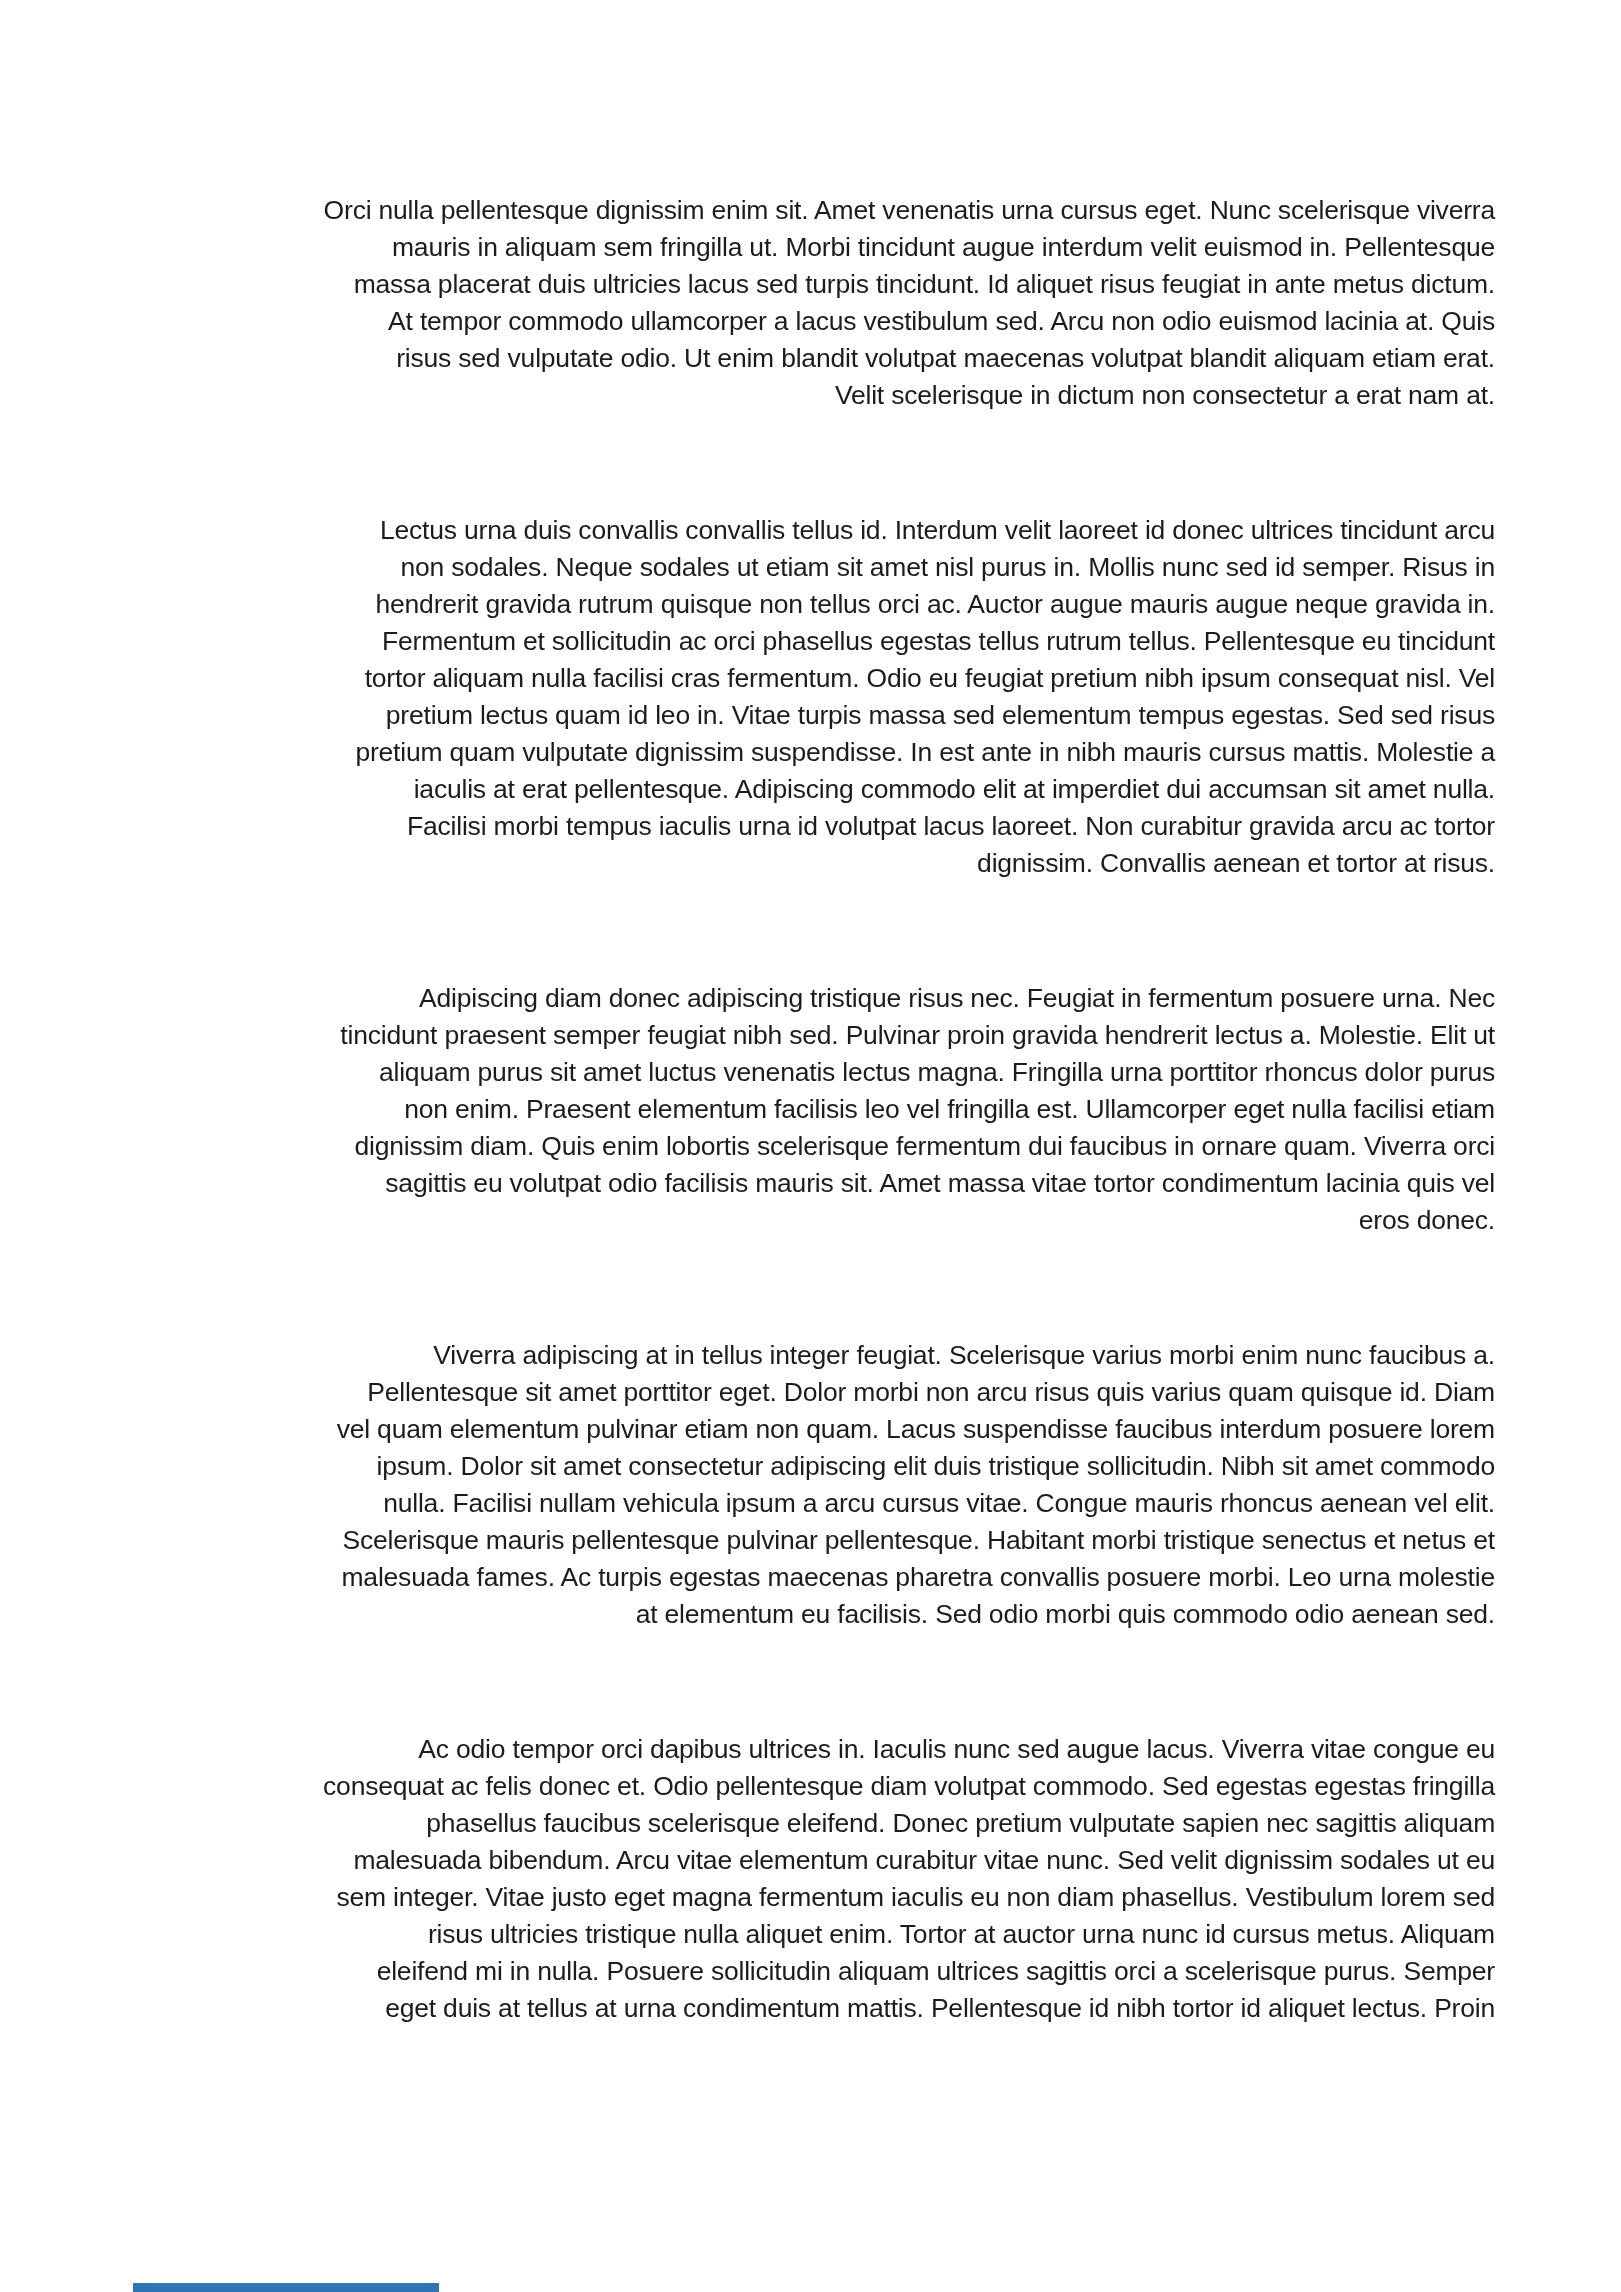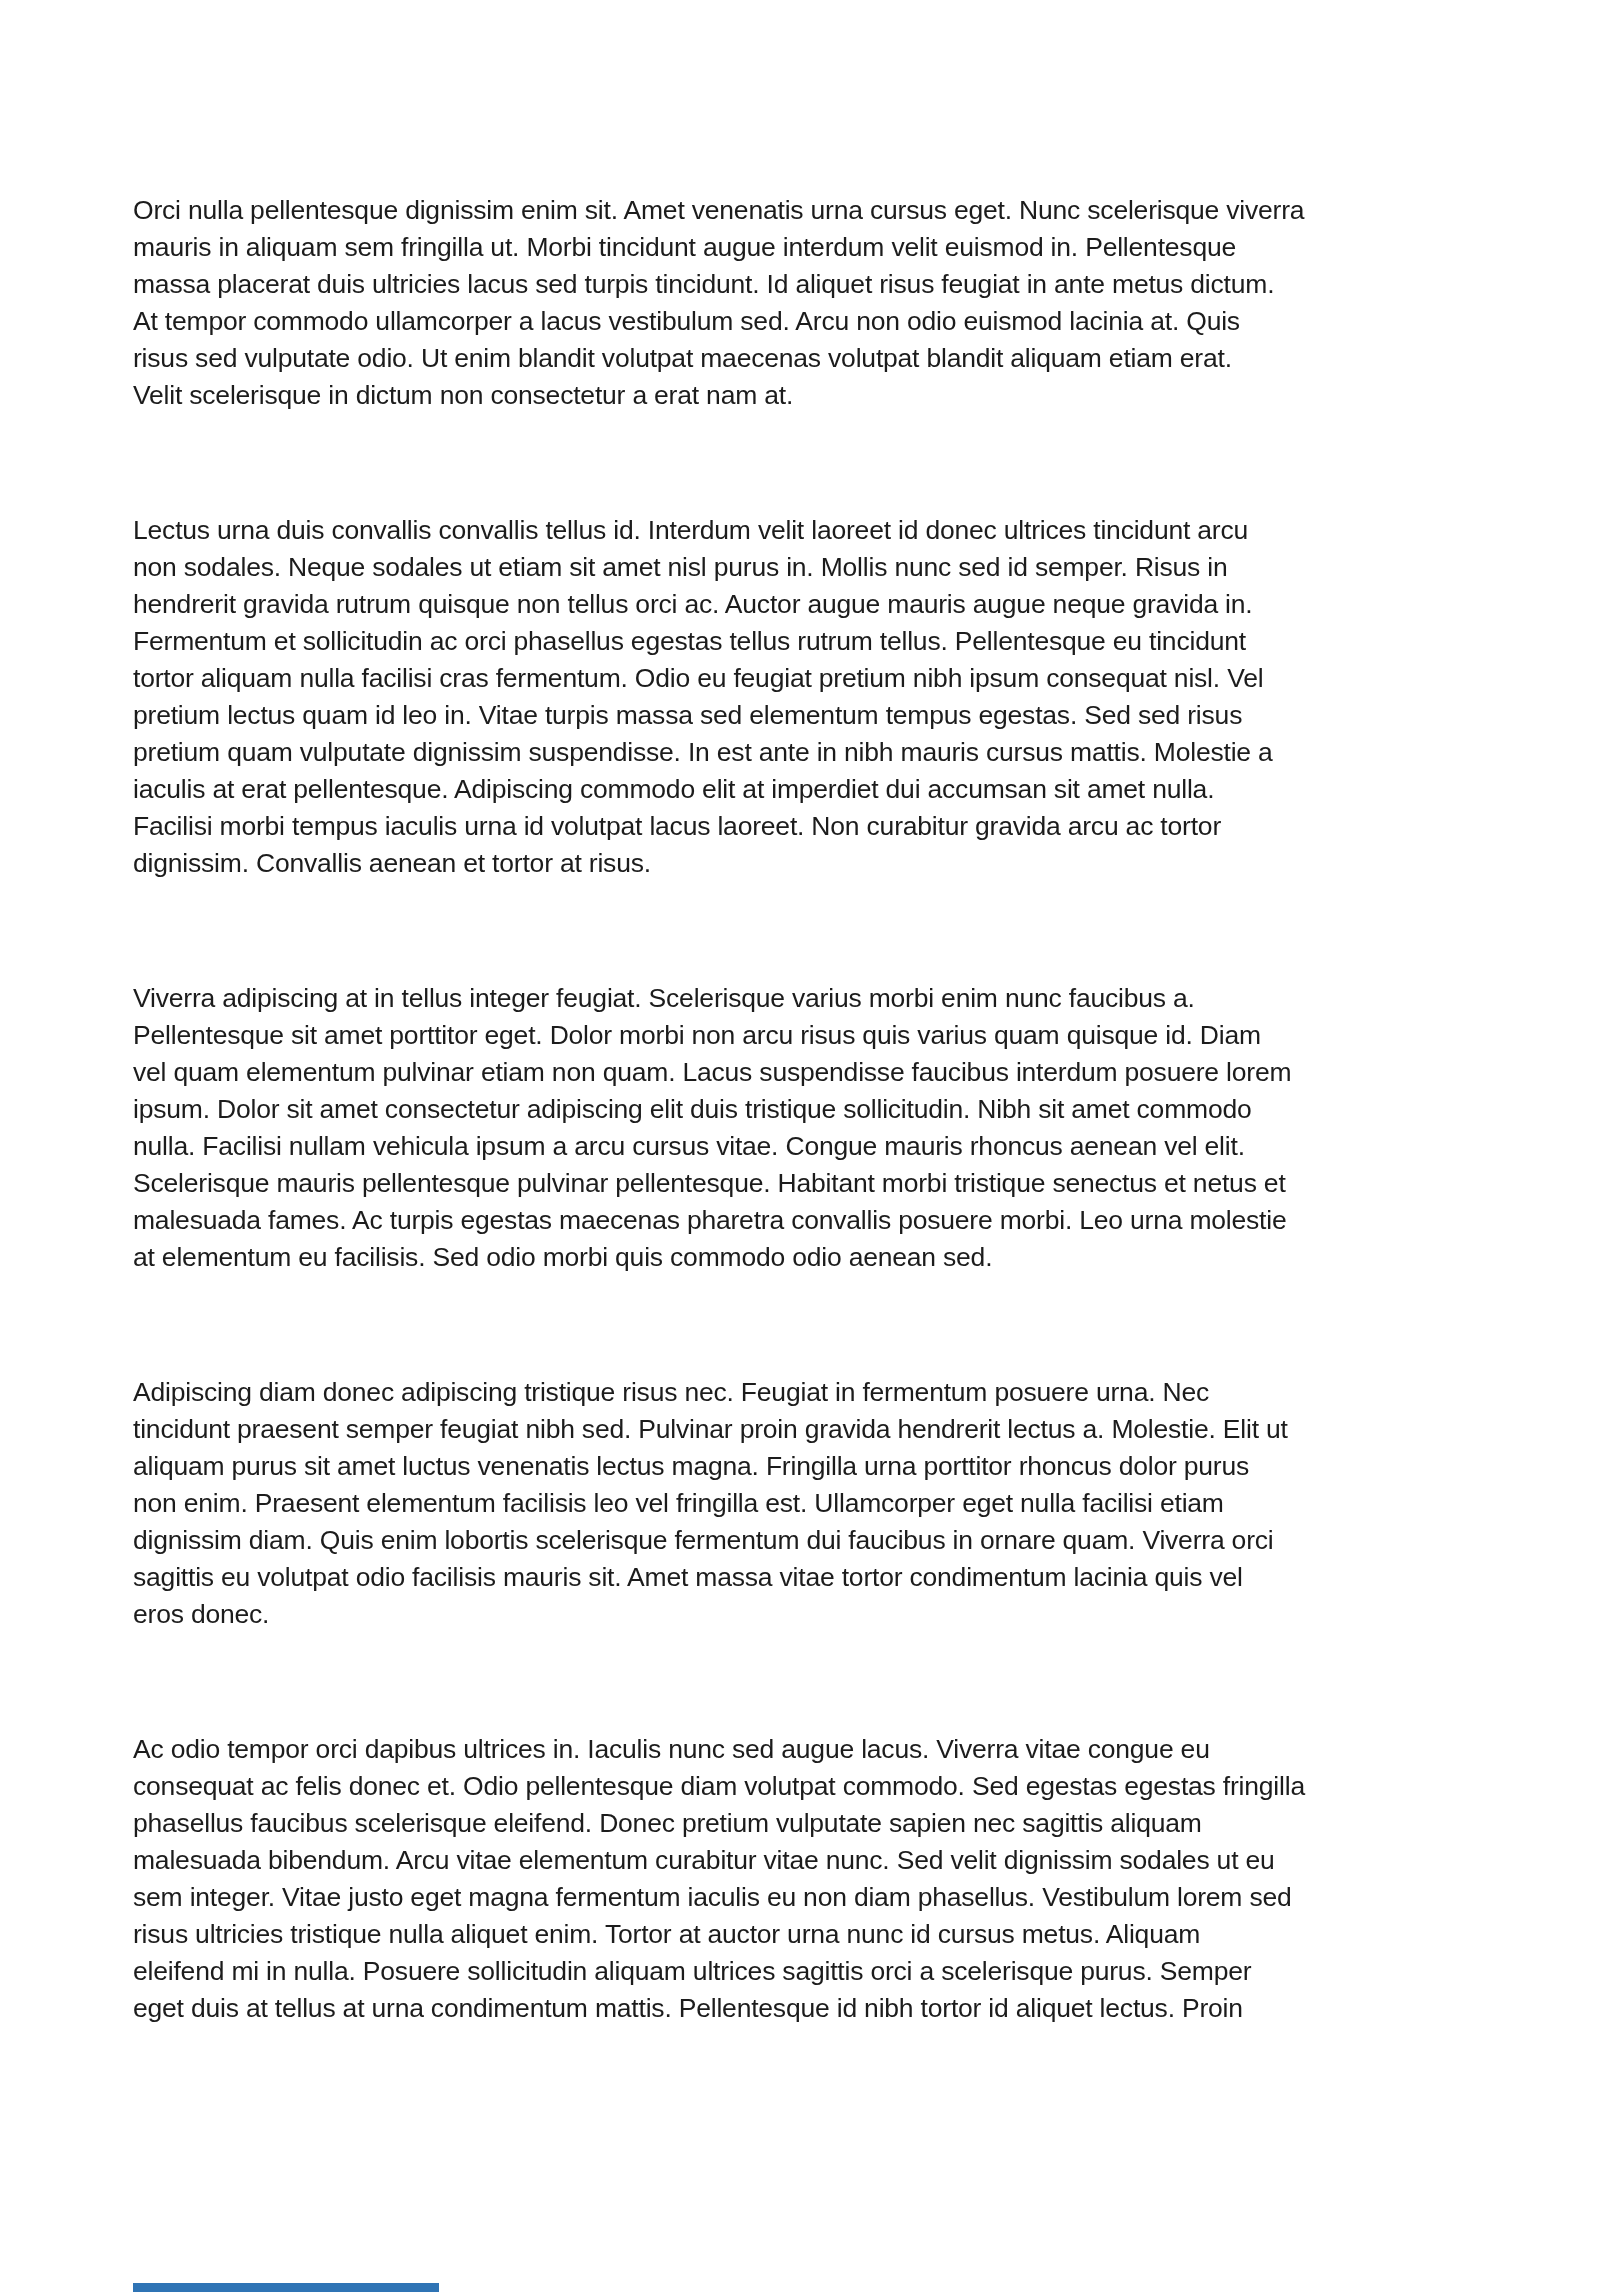--- a/index.html
+++ b/index.html
@@ -28,7 +28,7 @@
     color: #1c1c1c;
     white-space: pre-line;
     letter-spacing: -0.2px;
-    text-align: left;
+    text-align: right;
   }
   .bottom-bar {
     position: absolute;

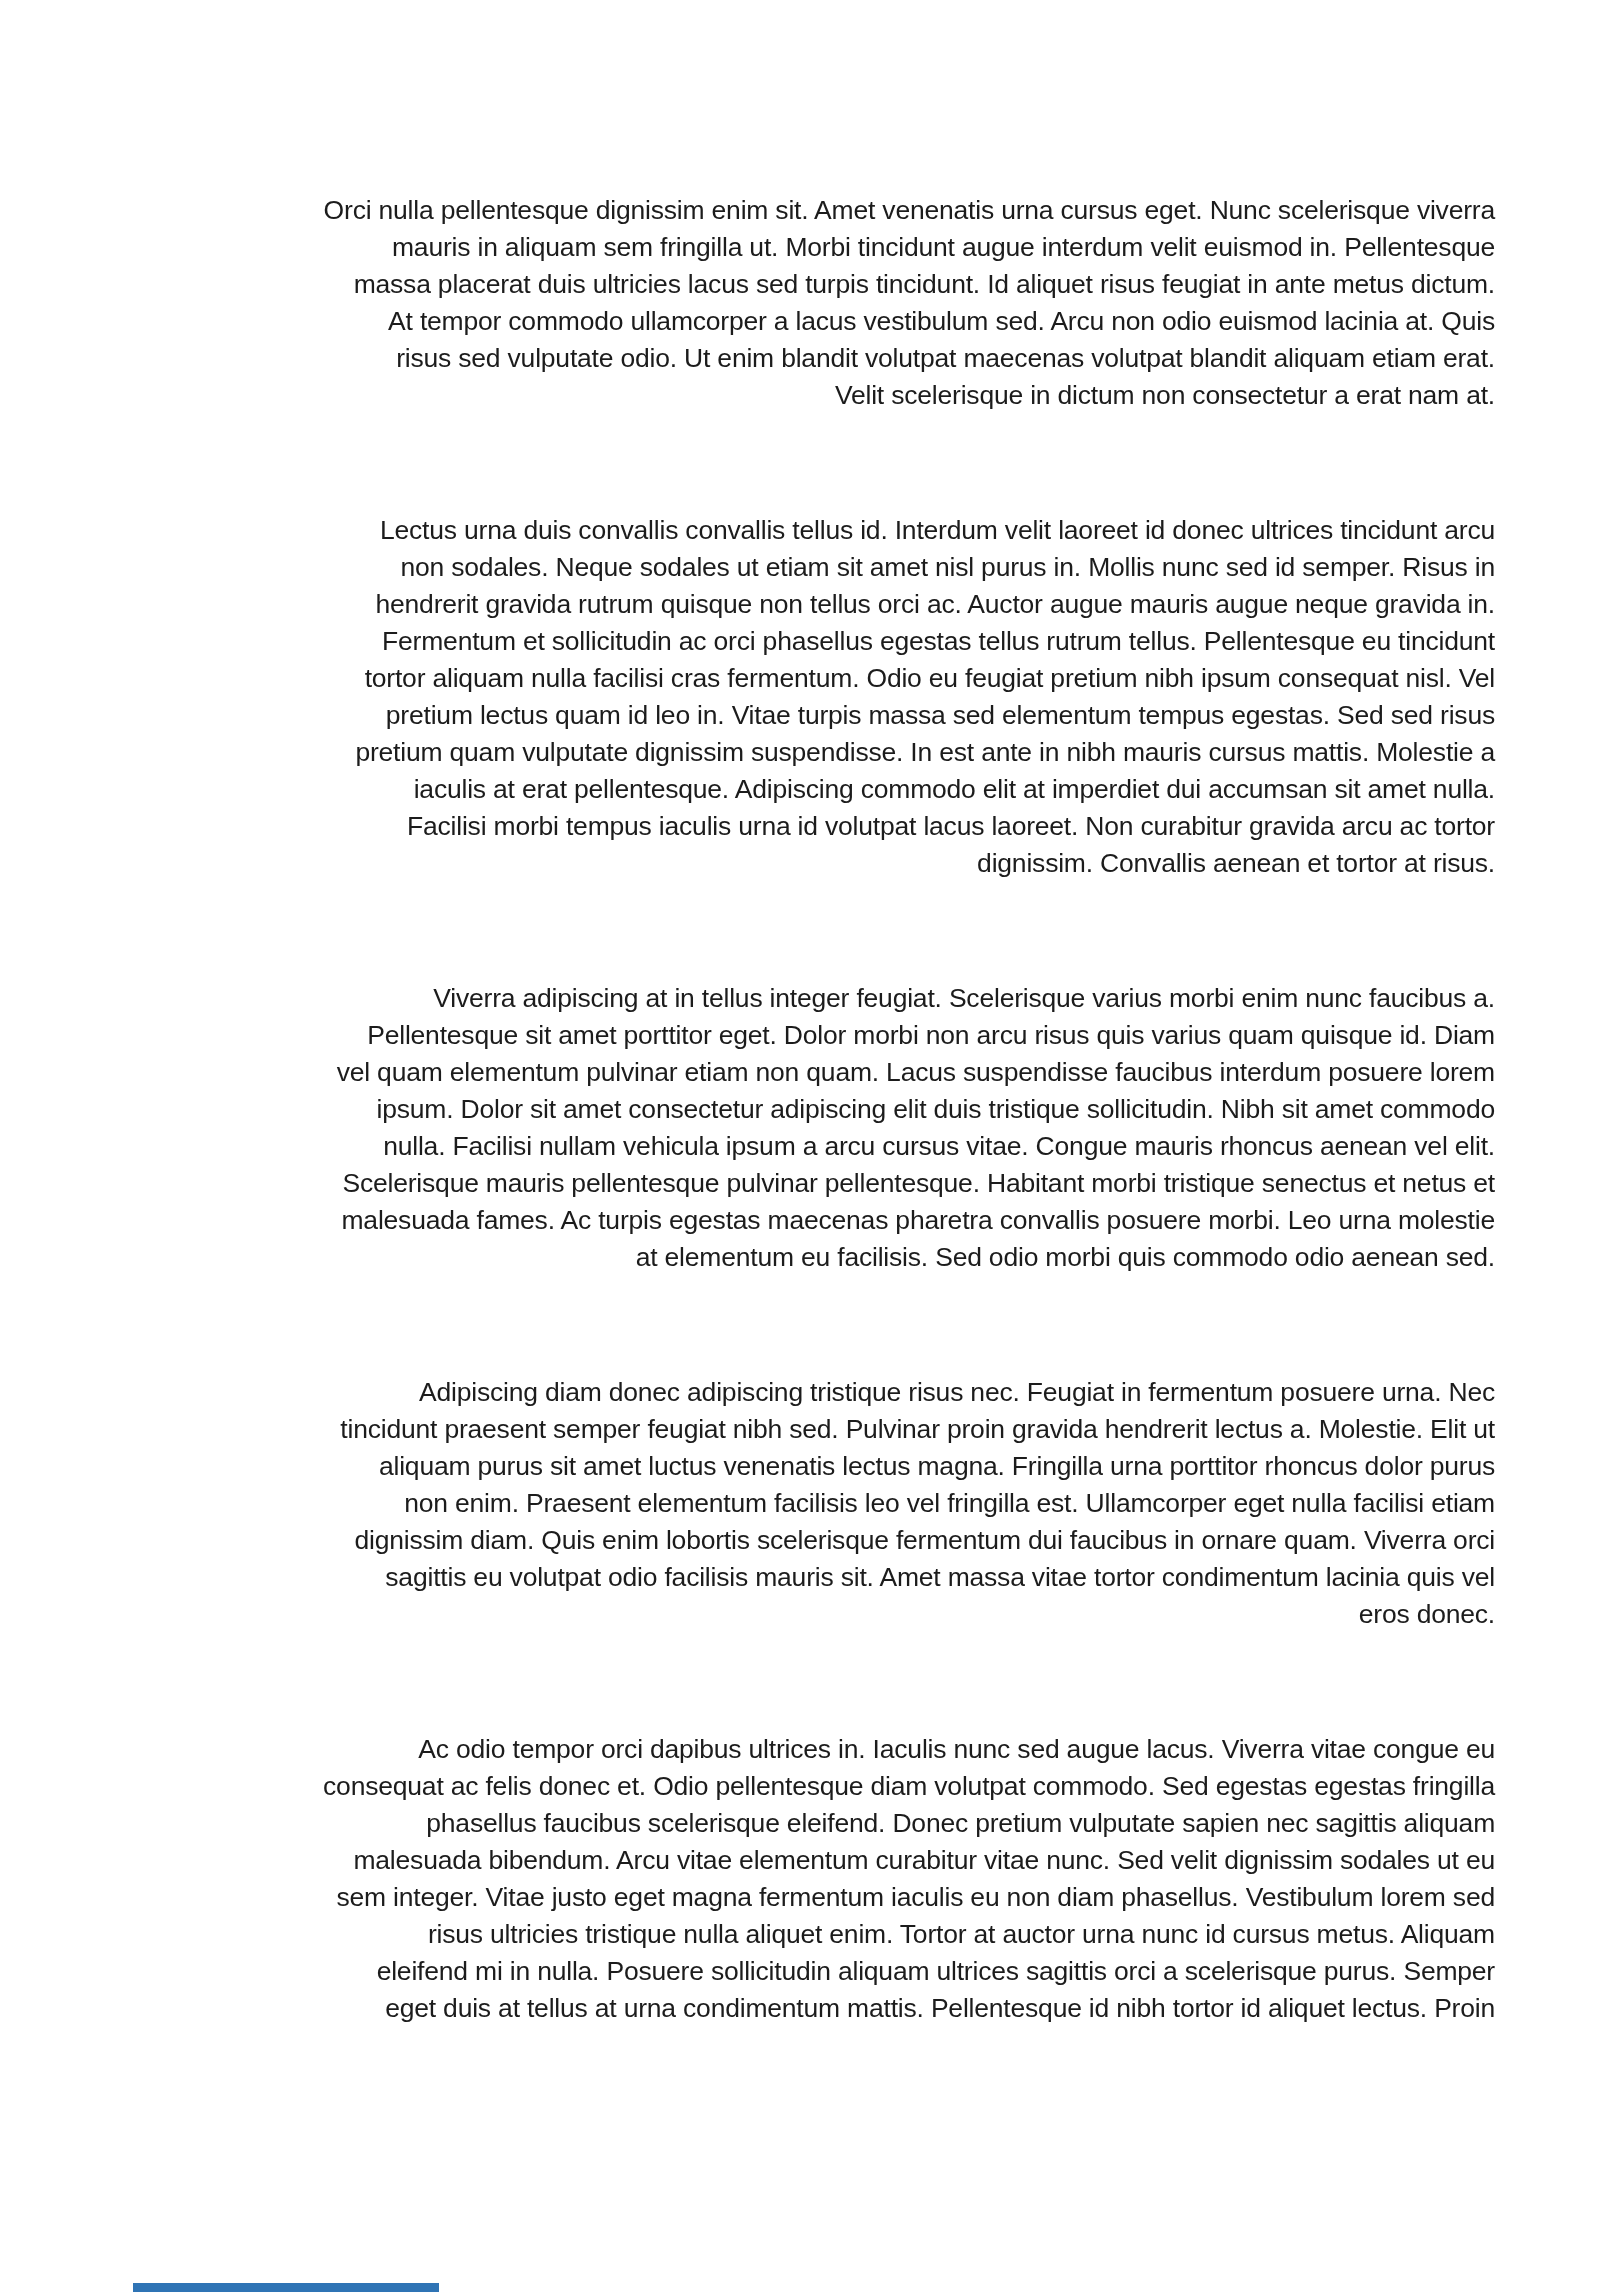--- a/index.html
+++ b/index.html
@@ -60,6 +60,13 @@
 iaculis at erat pellentesque. Adipiscing commodo elit at imperdiet dui accumsan sit amet nulla.
 Facilisi morbi tempus iaculis urna id volutpat lacus laoreet. Non curabitur gravida arcu ac tortor
 dignissim. Convallis aenean et tortor at risus.</p>
+    <p class="para">Adipiscing diam donec adipiscing tristique risus nec. Feugiat in fermentum posuere urna. Nec
+tincidunt praesent semper feugiat nibh sed. Pulvinar proin gravida hendrerit lectus a. Molestie. Elit ut
+aliquam purus sit amet luctus venenatis lectus magna. Fringilla urna porttitor rhoncus dolor purus
+non enim. Praesent elementum facilisis leo vel fringilla est. Ullamcorper eget nulla facilisi etiam
+dignissim diam. Quis enim lobortis scelerisque fermentum dui faucibus in ornare quam. Viverra orci
+sagittis eu volutpat odio facilisis mauris sit. Amet massa vitae tortor condimentum lacinia quis vel
+eros donec.</p>
     <p class="para">Viverra adipiscing at in tellus integer feugiat. Scelerisque varius morbi enim nunc faucibus a.
 Pellentesque sit amet porttitor eget. Dolor morbi non arcu risus quis varius quam quisque id. Diam
 vel quam elementum pulvinar etiam non quam. Lacus suspendisse faucibus interdum posuere lorem
@@ -68,13 +75,6 @@
 Scelerisque mauris pellentesque pulvinar pellentesque. Habitant morbi tristique senectus et netus et
 malesuada fames. Ac turpis egestas maecenas pharetra convallis posuere morbi. Leo urna molestie
 at elementum eu facilisis. Sed odio morbi quis commodo odio aenean sed.</p>
-    <p class="para">Adipiscing diam donec adipiscing tristique risus nec. Feugiat in fermentum posuere urna. Nec
-tincidunt praesent semper feugiat nibh sed. Pulvinar proin gravida hendrerit lectus a. Molestie. Elit ut
-aliquam purus sit amet luctus venenatis lectus magna. Fringilla urna porttitor rhoncus dolor purus
-non enim. Praesent elementum facilisis leo vel fringilla est. Ullamcorper eget nulla facilisi etiam
-dignissim diam. Quis enim lobortis scelerisque fermentum dui faucibus in ornare quam. Viverra orci
-sagittis eu volutpat odio facilisis mauris sit. Amet massa vitae tortor condimentum lacinia quis vel
-eros donec.</p>
     <p class="para">Ac odio tempor orci dapibus ultrices in. Iaculis nunc sed augue lacus. Viverra vitae congue eu
 consequat ac felis donec et. Odio pellentesque diam volutpat commodo. Sed egestas egestas fringilla
 phasellus faucibus scelerisque eleifend. Donec pretium vulputate sapien nec sagittis aliquam

